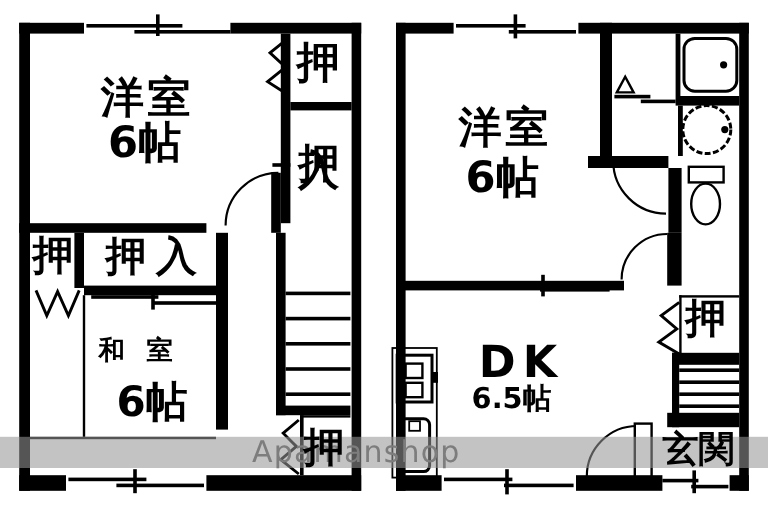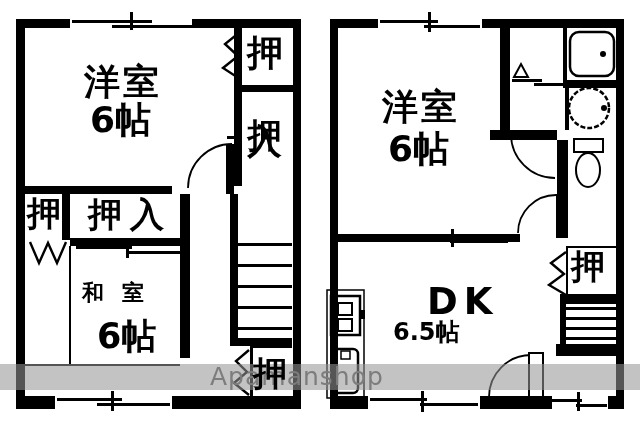--- a/index.html
+++ b/index.html
@@ -27,7 +27,7 @@
   .l-oshi-br{left:253px;top:356px;font-size:34px;}
   .r-yo1{left:382px;top:89px;font-size:36px;letter-spacing:3px;}
   .r-yo2{left:388px;top:131px;font-size:36px;}
-  .r-dk1{left:399px;top:283px;font-size:37px;letter-spacing:6px;margin-left:28px;}
+  .r-dk1{left:399px;top:283px;font-size:37px;letter-spacing:6px;}
   .r-dk2{left:393px;top:320px;font-size:24px;}
   .r-oshi{left:571px;top:249px;font-size:34px;}
   .r-genkan{left:552px;top:360px;font-size:30px;}

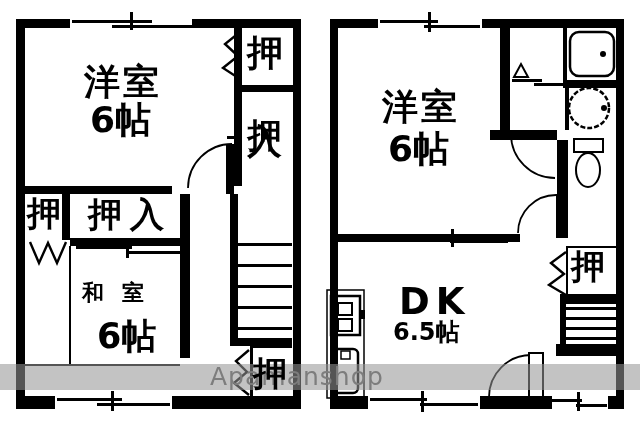--- a/index.html
+++ b/index.html
@@ -195,6 +195,7 @@
   <div class="label r-dk1">DK</div>
   <div class="label r-dk2">6.5帖</div>
   <div class="label r-oshi">押</div>
+  <div class="label r-genkan">玄関</div>
 
   <div id="wm-band"></div>
   <div id="wm-text">Apamanshop</div>

